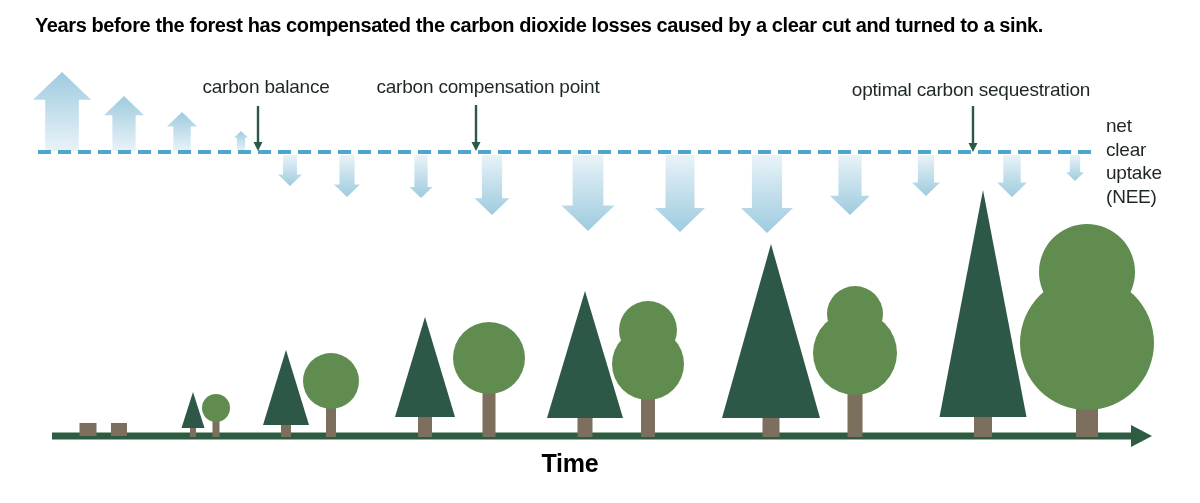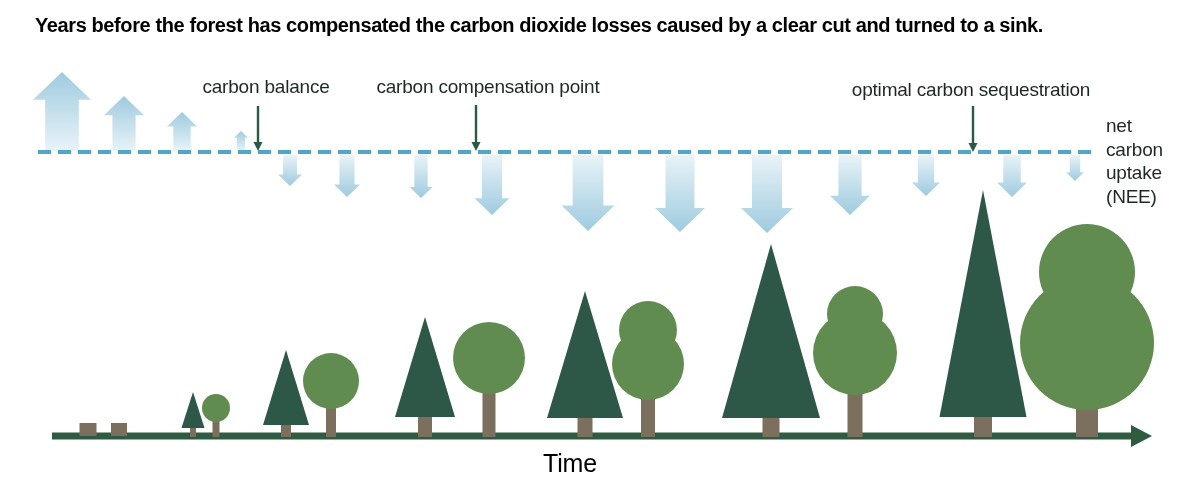--- a/index.html
+++ b/index.html
@@ -160,7 +160,7 @@
   <div class="label label-comp">carbon compensation point</div>
   <div class="label label-optimal">optimal carbon sequestration</div>
   <div class="label label-nee">net
-carbon
+clear
 uptake
 (NEE)</div>
   <div class="label label-time">Time</div>

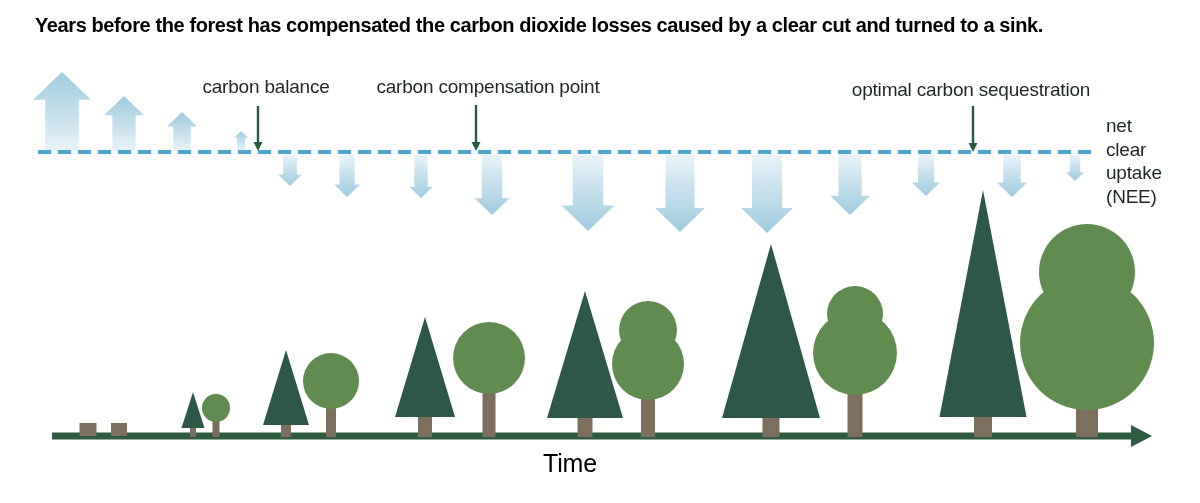--- a/index.html
+++ b/index.html
@@ -46,7 +46,7 @@
     left: 490px; top: 449px; width: 160px;
     text-align: center;
     font-size: 25px;
-    font-weight: 400;
+    font-weight: 700;
     color: #000000;
   }
 </style>

